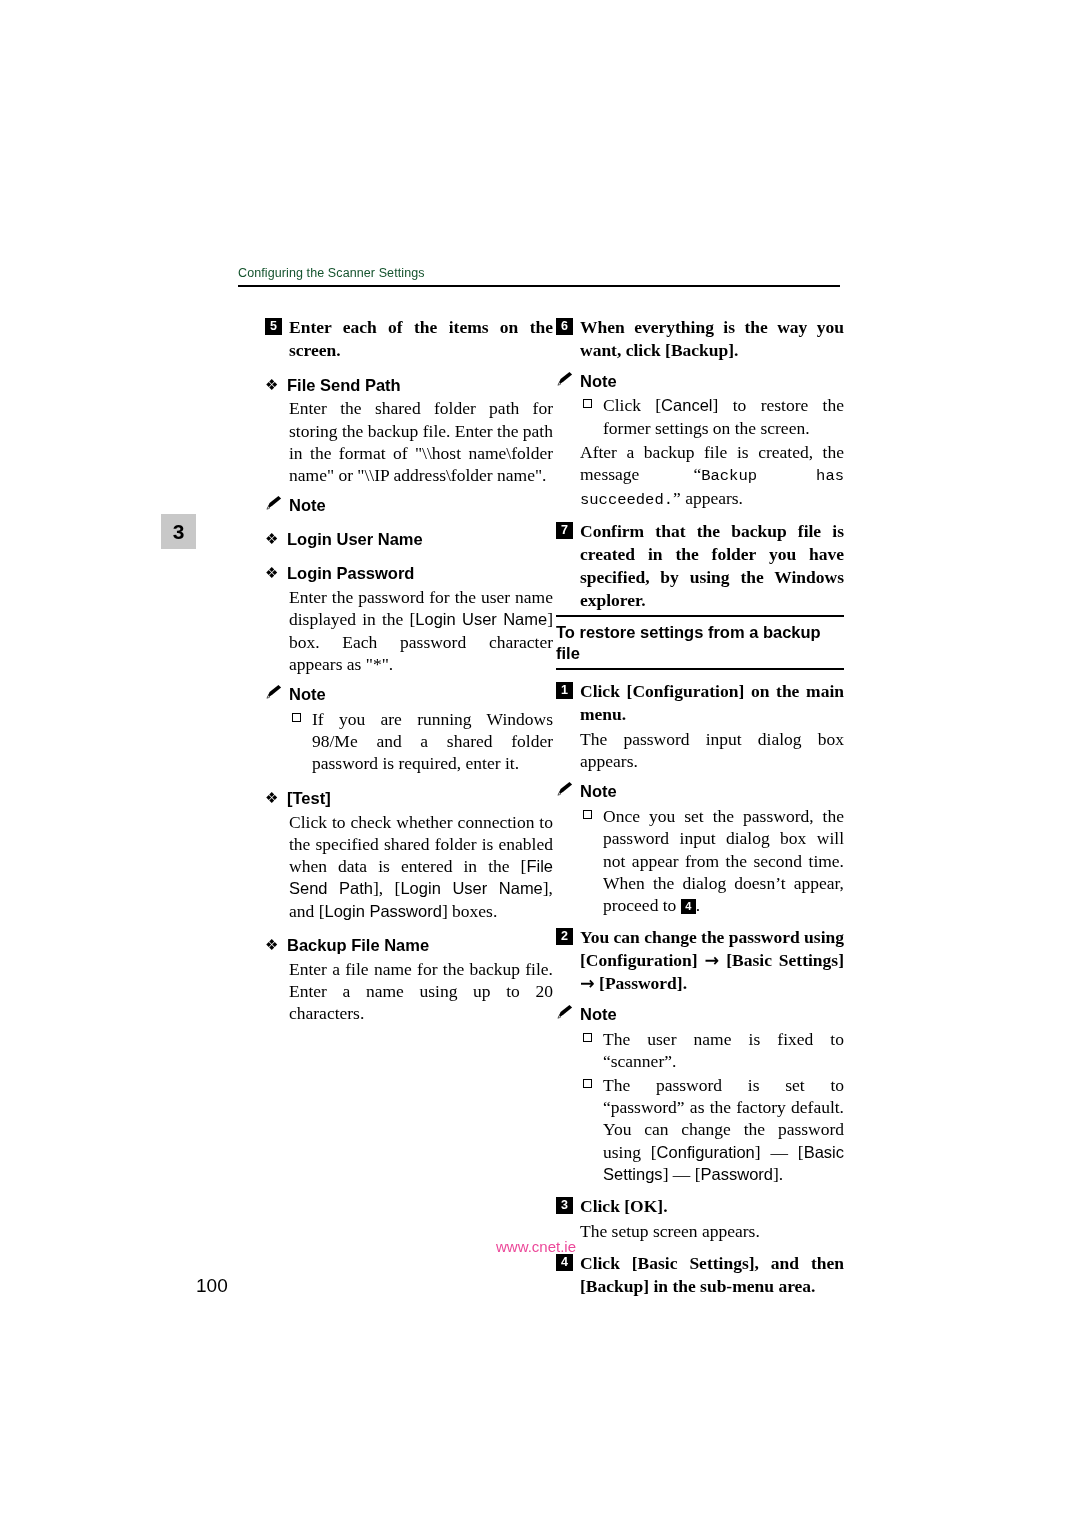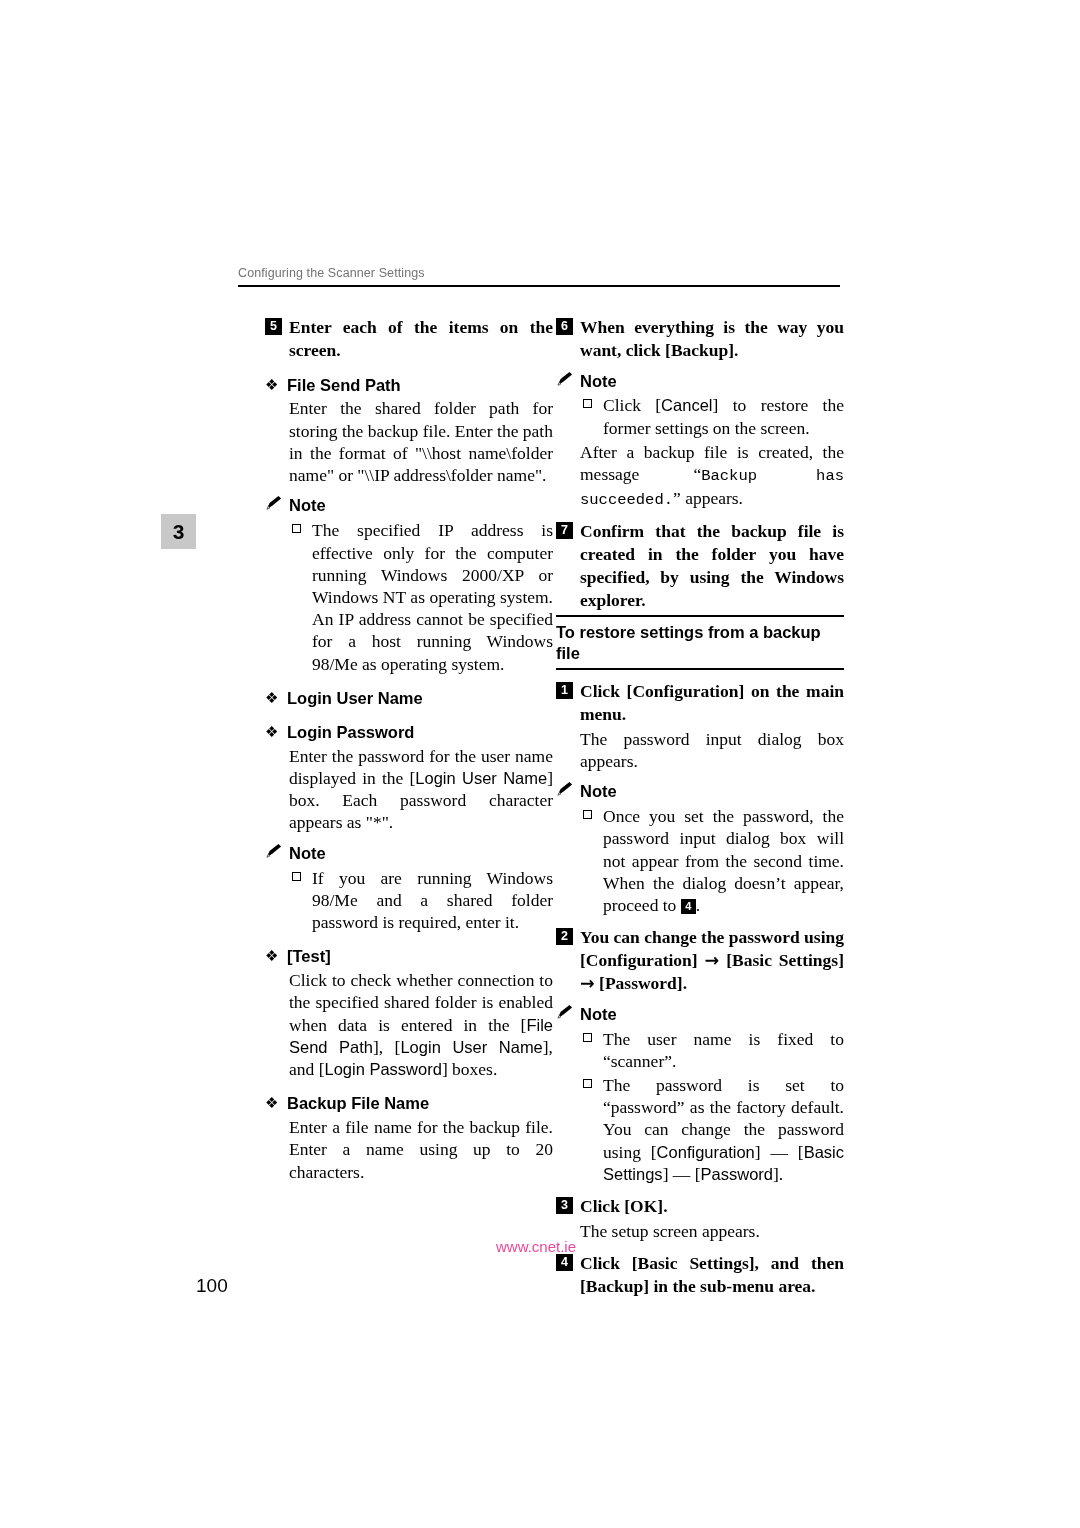--- a/index.html
+++ b/index.html
@@ -29,7 +29,7 @@
     font-family: "Liberation Sans", sans-serif;
     font-size: 12.5px;
     letter-spacing: 0.1px;
-    color: #737373;
+    color: #14532d;
   }
   .header-rule {
     position: absolute;

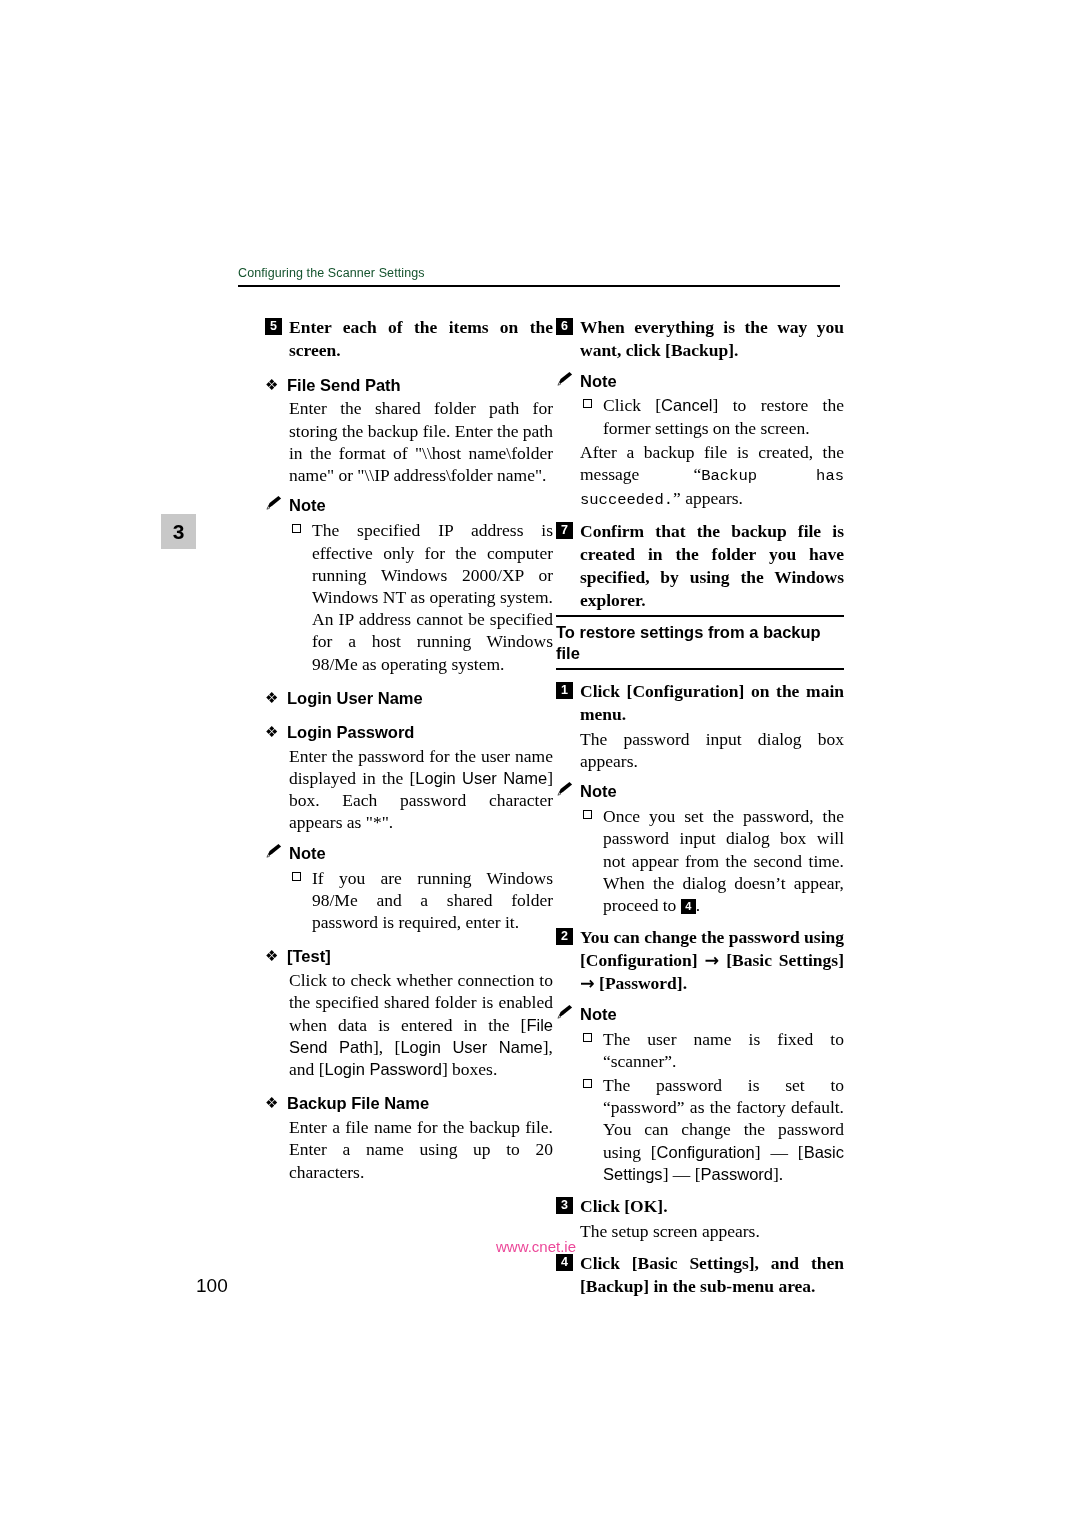--- a/index.html
+++ b/index.html
@@ -237,9 +237,6 @@
       </svg>
       <span>Note</span>
     </div>
-    <div class="note-item">
-      <span class="sq"></span><span>The specified IP address is effective only for the computer running Windows 2000/XP or Windows NT as operating system. An IP address cannot be specified for a host running Windows 98/Me as operating system.</span>
-    </div>
 
     <div class="bullet-head">
       <span class="dia">❖</span><span>Login User Name</span>

